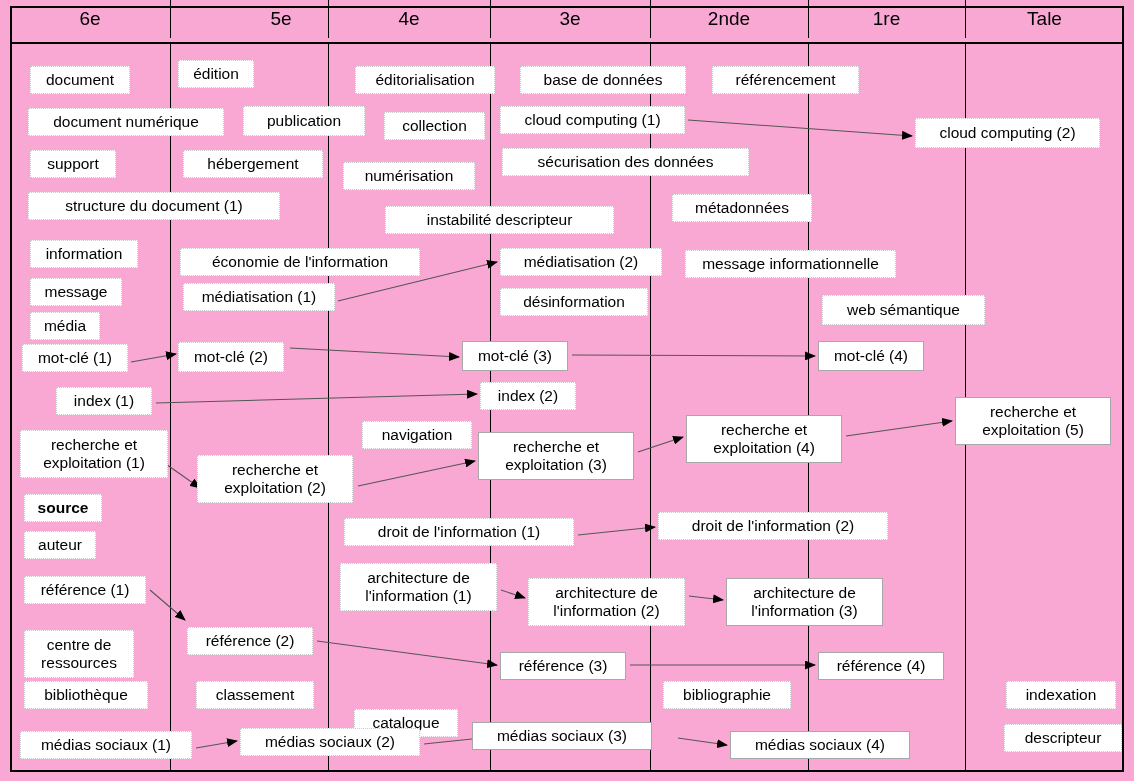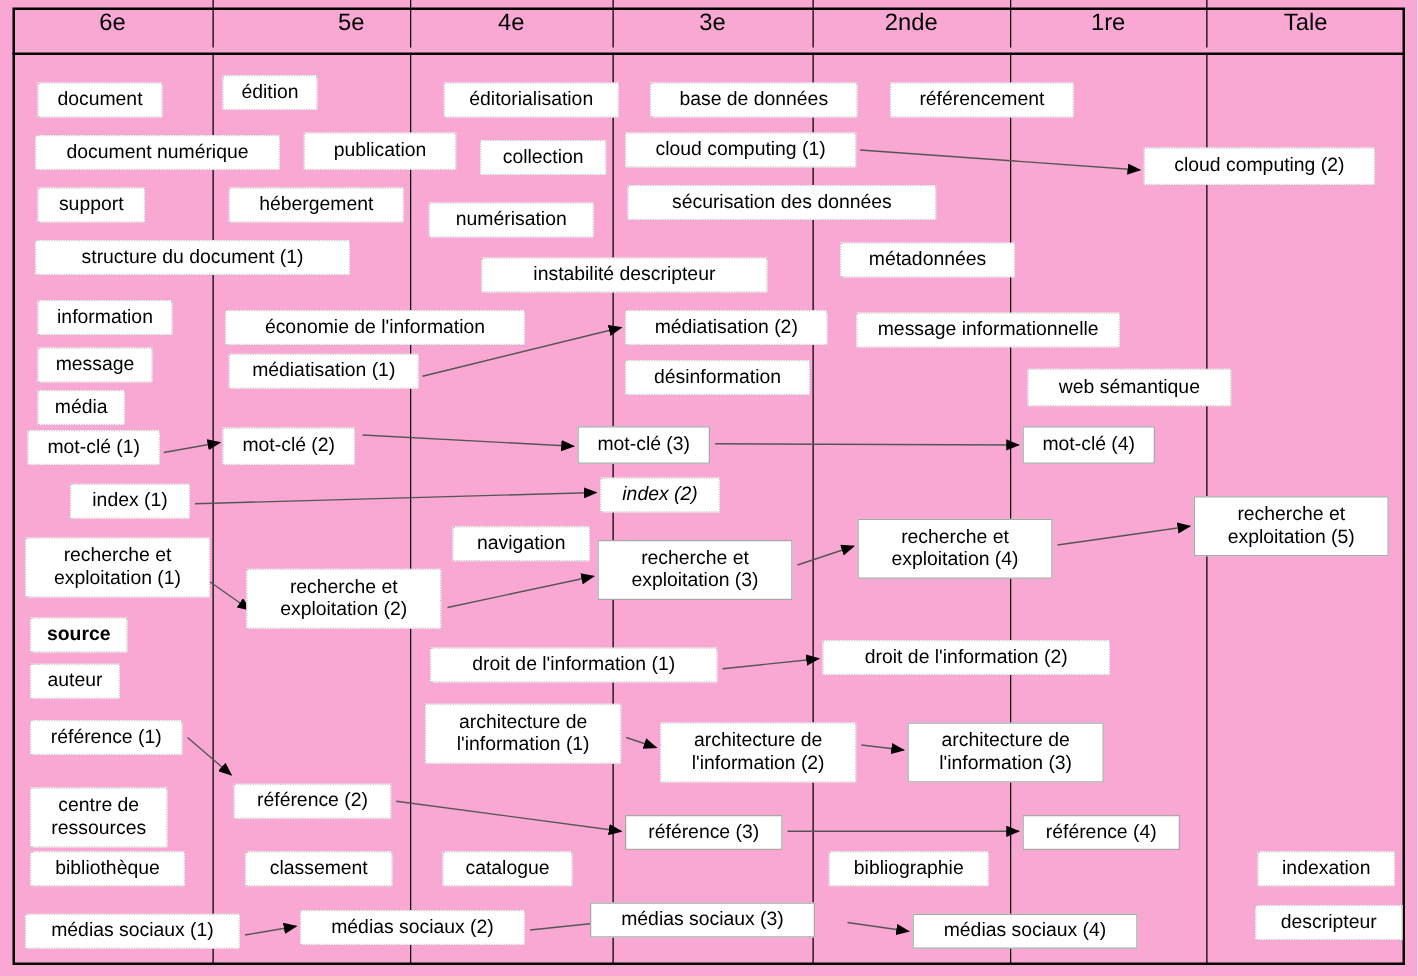--- a/index.html
+++ b/index.html
@@ -166,7 +166,7 @@
       <div class="node solid" style="left: 462px; top: 341px; width: 106px; height: 30px;">mot-clé (3)</div>
       <div class="node solid" style="left: 818px; top: 341px; width: 106px; height: 30px;">mot-clé (4)</div>
       <div class="node dotted" style="left: 56px; top: 387px; width: 96px; height: 28px;">index (1)</div>
-      <div class="node dotted" style="left: 480px; top: 382px; width: 96px; height: 28px; font-style: italic;">index (2)</div>
+      <div class="node dotted" style="left: 480px; top: 382px; width: 96px; height: 28px;">index (2)</div>
       <div class="node dotted" style="left: 20px; top: 430px; width: 148px; height: 48px;">recherche et
 exploitation (1)</div>
       <div class="node dotted" style="left: 362px; top: 421px; width: 110px; height: 28px;">navigation</div>

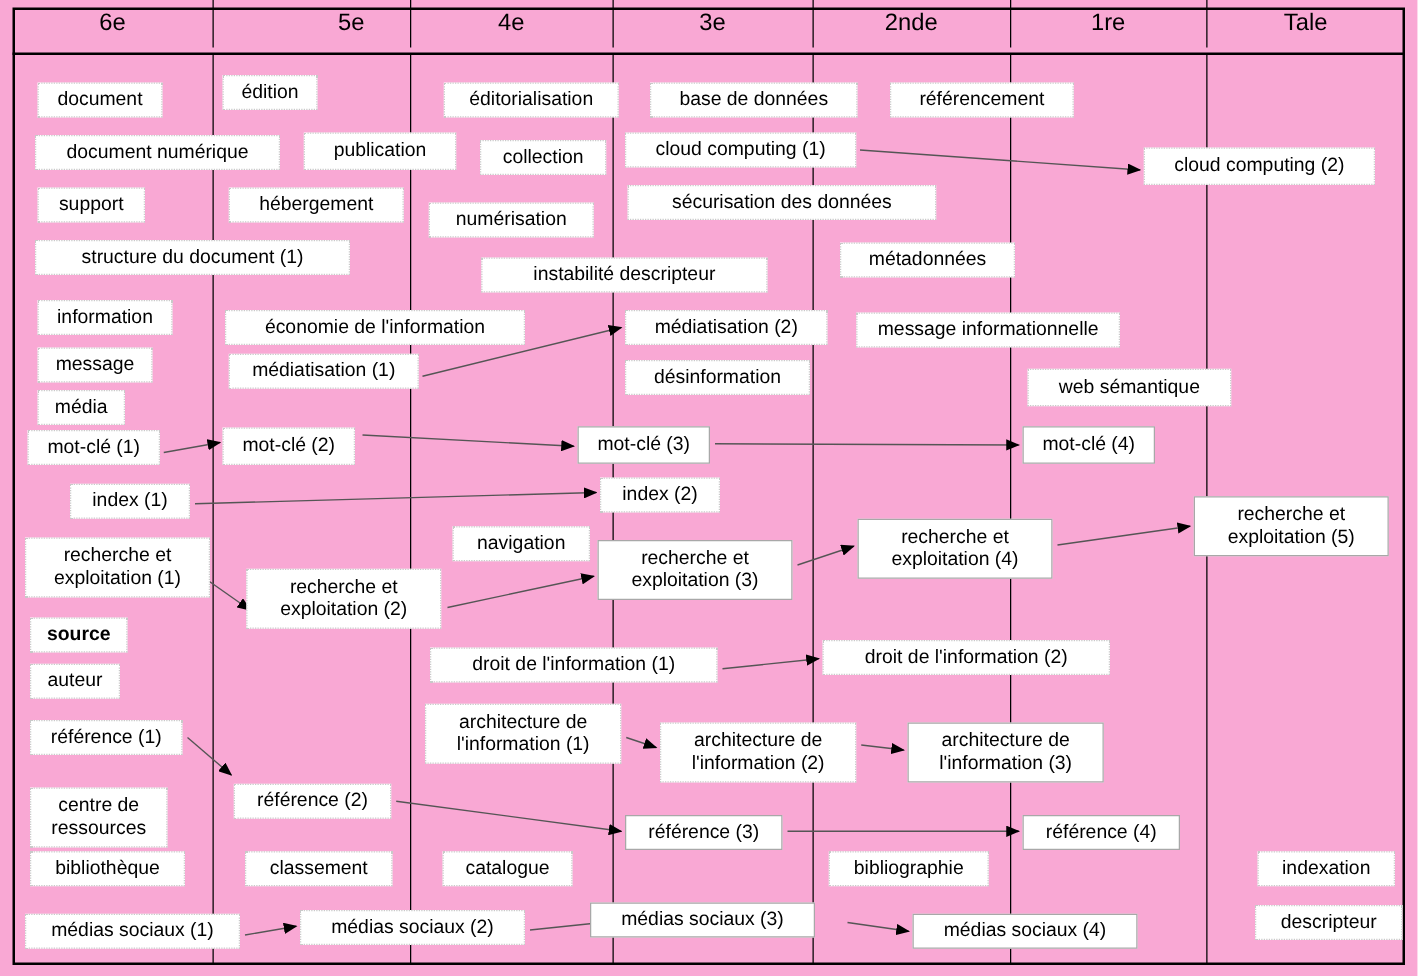--- a/index.html
+++ b/index.html
@@ -196,7 +196,7 @@
       <div class="node solid" style="left: 818px; top: 652px; width: 126px; height: 28px;">référence (4)</div>
       <div class="node dotted" style="left: 24px; top: 681px; width: 124px; height: 28px;">bibliothèque</div>
       <div class="node dotted" style="left: 196px; top: 681px; width: 118px; height: 28px;">classement</div>
-      <div class="node dotted" style="left: 354px; top: 681px; width: 104px; height: 28px;">catalogue</div>
+      <div class="node dotted" style="left: 354px; top: 709px; width: 104px; height: 28px;">catalogue</div>
       <div class="node dotted" style="left: 663px; top: 681px; width: 128px; height: 28px;">bibliographie</div>
       <div class="node dotted" style="left: 1006px; top: 681px; width: 110px; height: 28px;">indexation</div>
       <div class="node dotted" style="left: 20px; top: 731px; width: 172px; height: 28px;">médias sociaux (1)</div>

